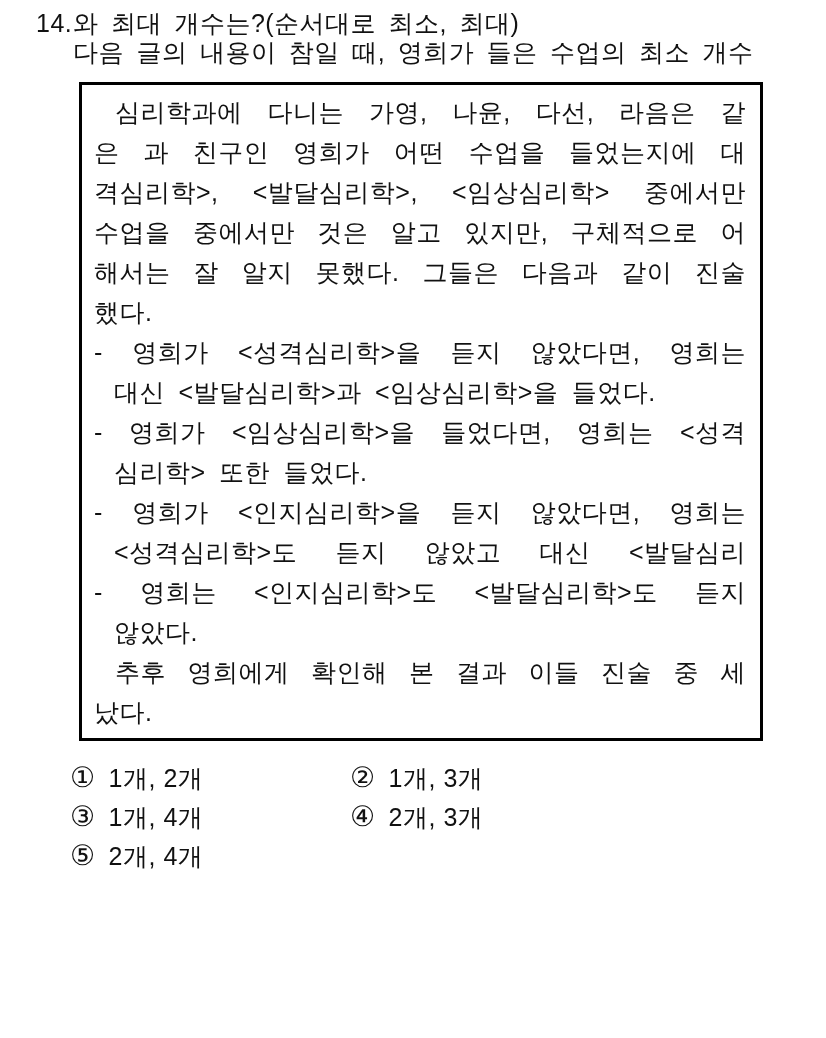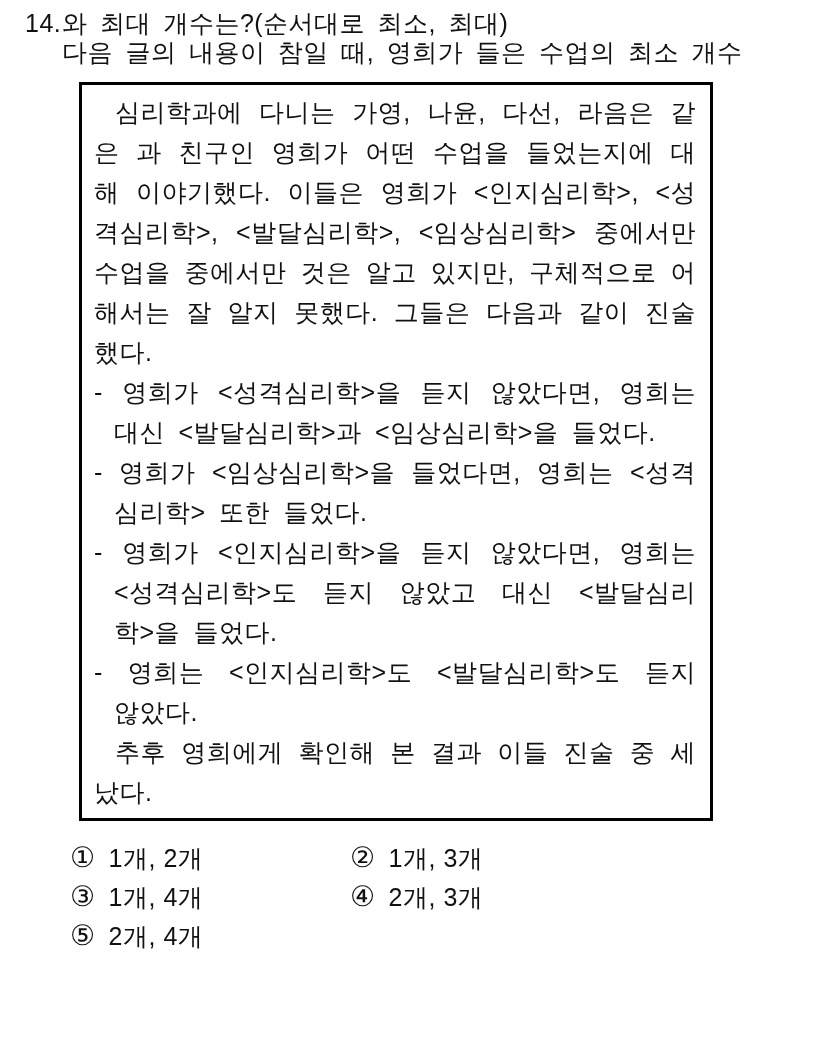--- a/index.html
+++ b/index.html
@@ -28,6 +28,7 @@
   .qnum {
     flex: 0 0 37px;
     white-space: nowrap;
+    margin-left: 11px;
   }
   .qtext div { white-space: nowrap; }
   

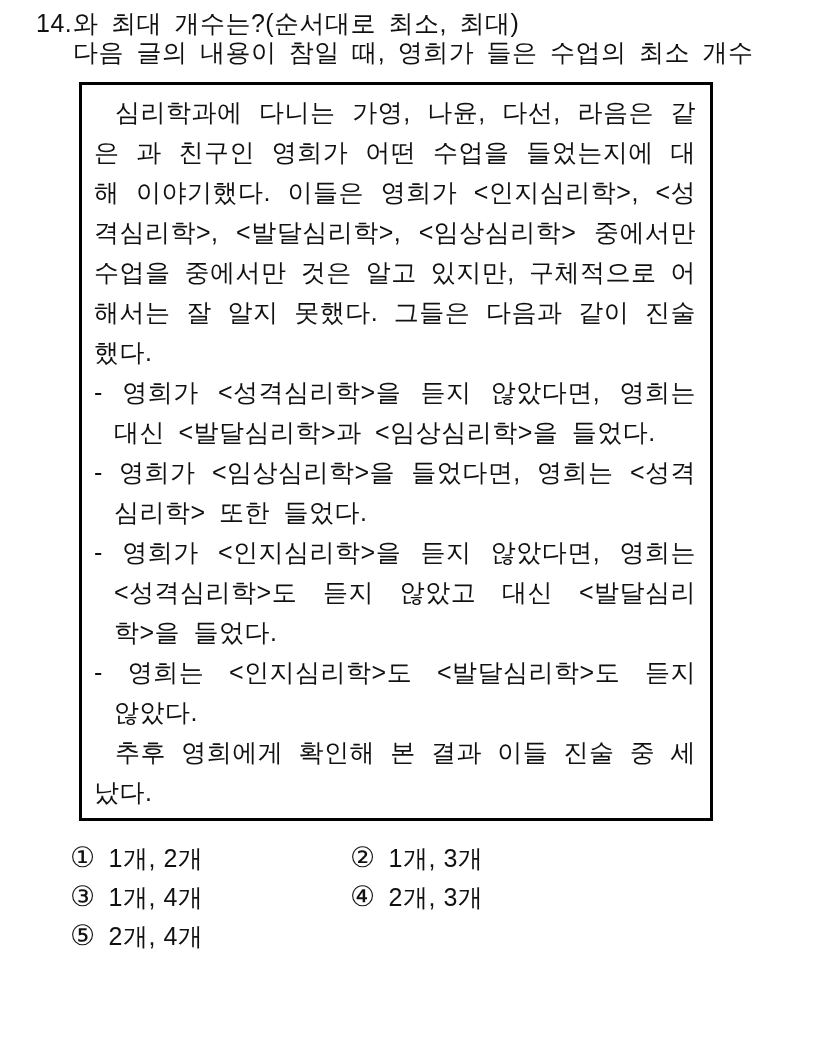--- a/index.html
+++ b/index.html
@@ -34,7 +34,7 @@
   
   .passage-box {
     box-sizing: border-box;
-    width: 634px;
+    width: 684px;
     margin: 15px 0 0 79px;
     border: 3px solid #000000;
     padding: 7px 14px 6px 12px;

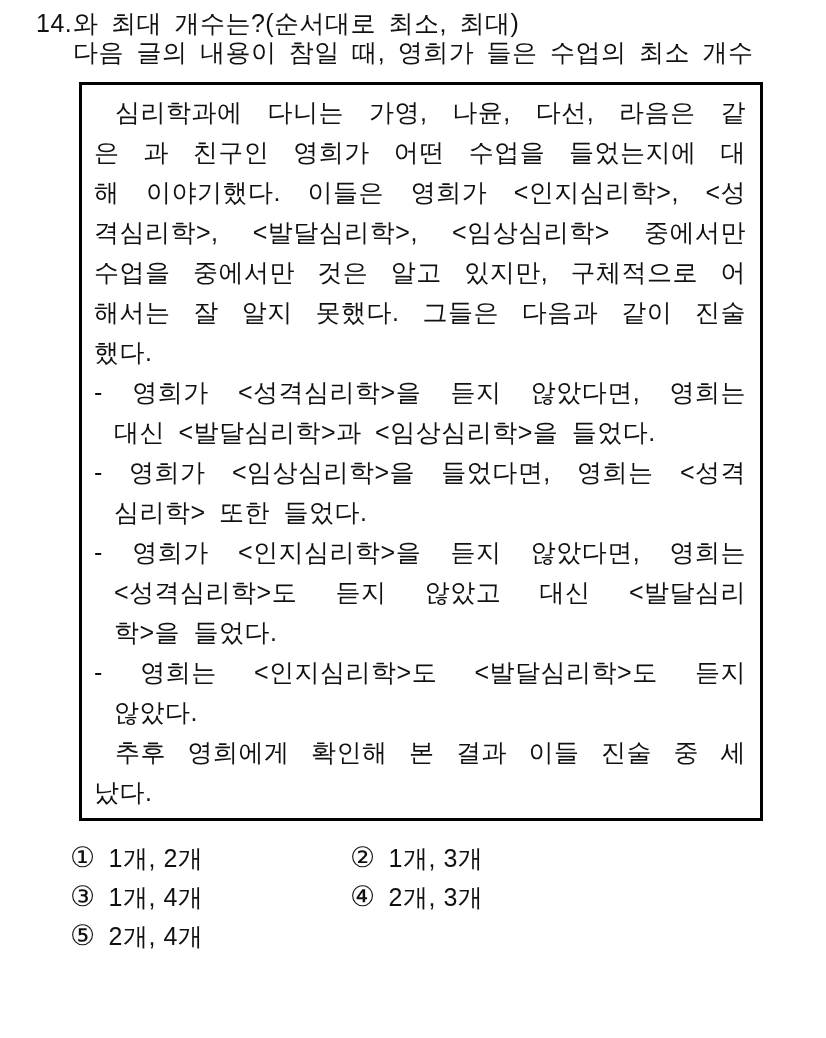--- a/index.html
+++ b/index.html
@@ -88,7 +88,6 @@
   <div class="passage-box">
     <div class="pl pi j">심리학과에 다니는 가영, 나윤, 다선, 라음은 같</div>
     <div class="pl j">은 과 친구인 영희가 어떤 수업을 들었는지에 대</div>
-    <div class="pl j">해 이야기했다. 이들은 영희가 &lt;인지심리학&gt;, &lt;성</div>
     <div class="pl j">격심리학&gt;, &lt;발달심리학&gt;, &lt;임상심리학&gt; 중에서만</div>
     <div class="pl j">수업을 중에서만 것은 알고 있지만, 구체적으로 어</div>
     <div class="pl j">해서는 잘 알지 못했다. 그들은 다음과 같이 진술</div>

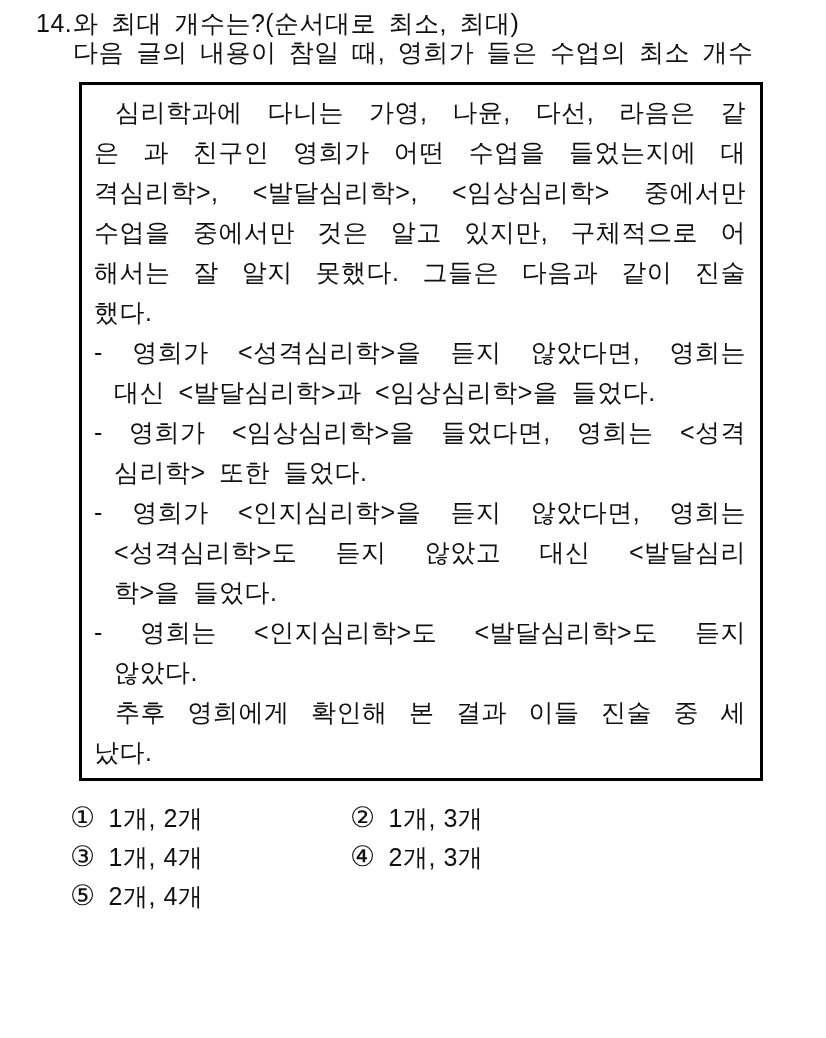--- a/index.html
+++ b/index.html
@@ -98,7 +98,6 @@
     <div class="pl ci">심리학&gt; 또한 들었다.</div>
     <div class="pl j">- 영희가 &lt;인지심리학&gt;을 듣지 않았다면, 영희는</div>
     <div class="pl ci j">&lt;성격심리학&gt;도 듣지 않았고 대신 &lt;발달심리</div>
-    <div class="pl ci">학&gt;을 들었다.</div>
     <div class="pl j">- 영희는 &lt;인지심리학&gt;도 &lt;발달심리학&gt;도 듣지</div>
     <div class="pl ci">않았다.</div>
     <div class="pl pi j">추후 영희에게 확인해 본 결과 이들 진술 중 세</div>

